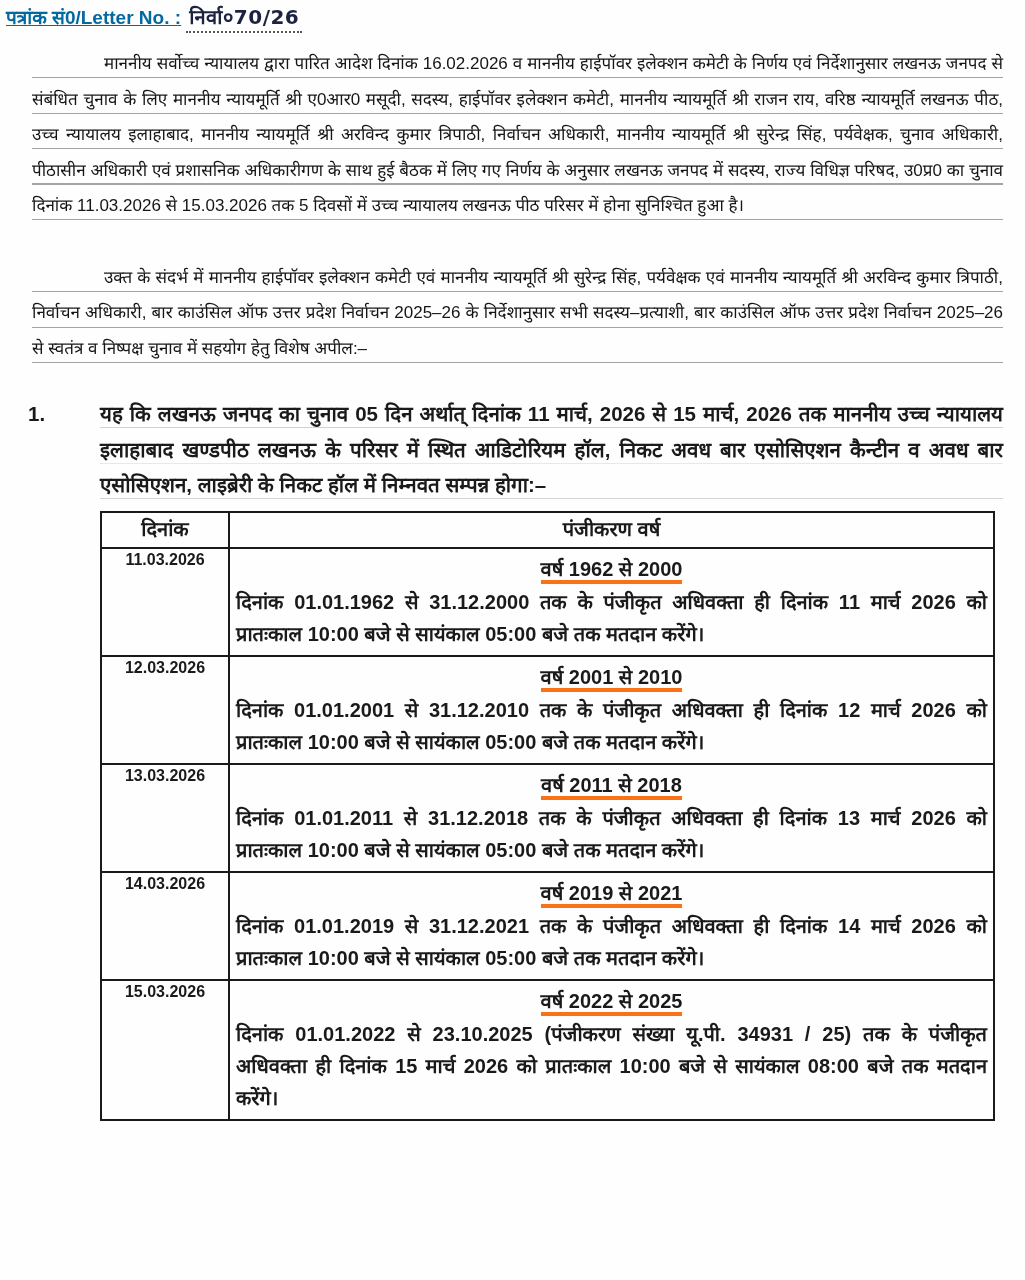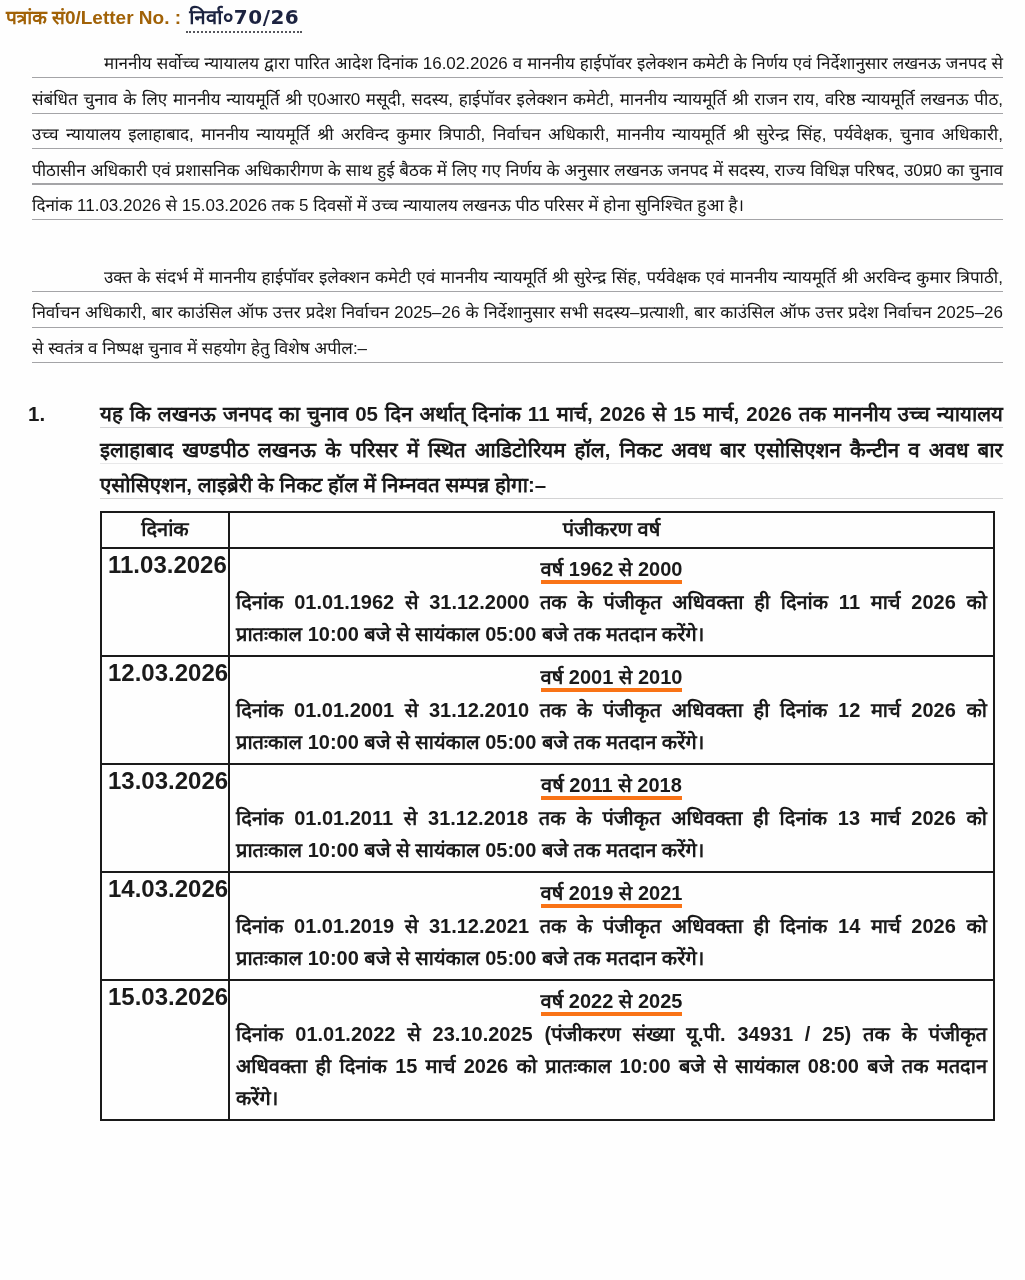--- a/index.html
+++ b/index.html
@@ -47,7 +47,8 @@
     white-space: nowrap;
   }
   .lbl-red {
-    color: #a16207;
+    color: #0369a1;
+    text-decoration: underline;
   }
   .hw {
     font-family: "DejaVu Sans", sans-serif;

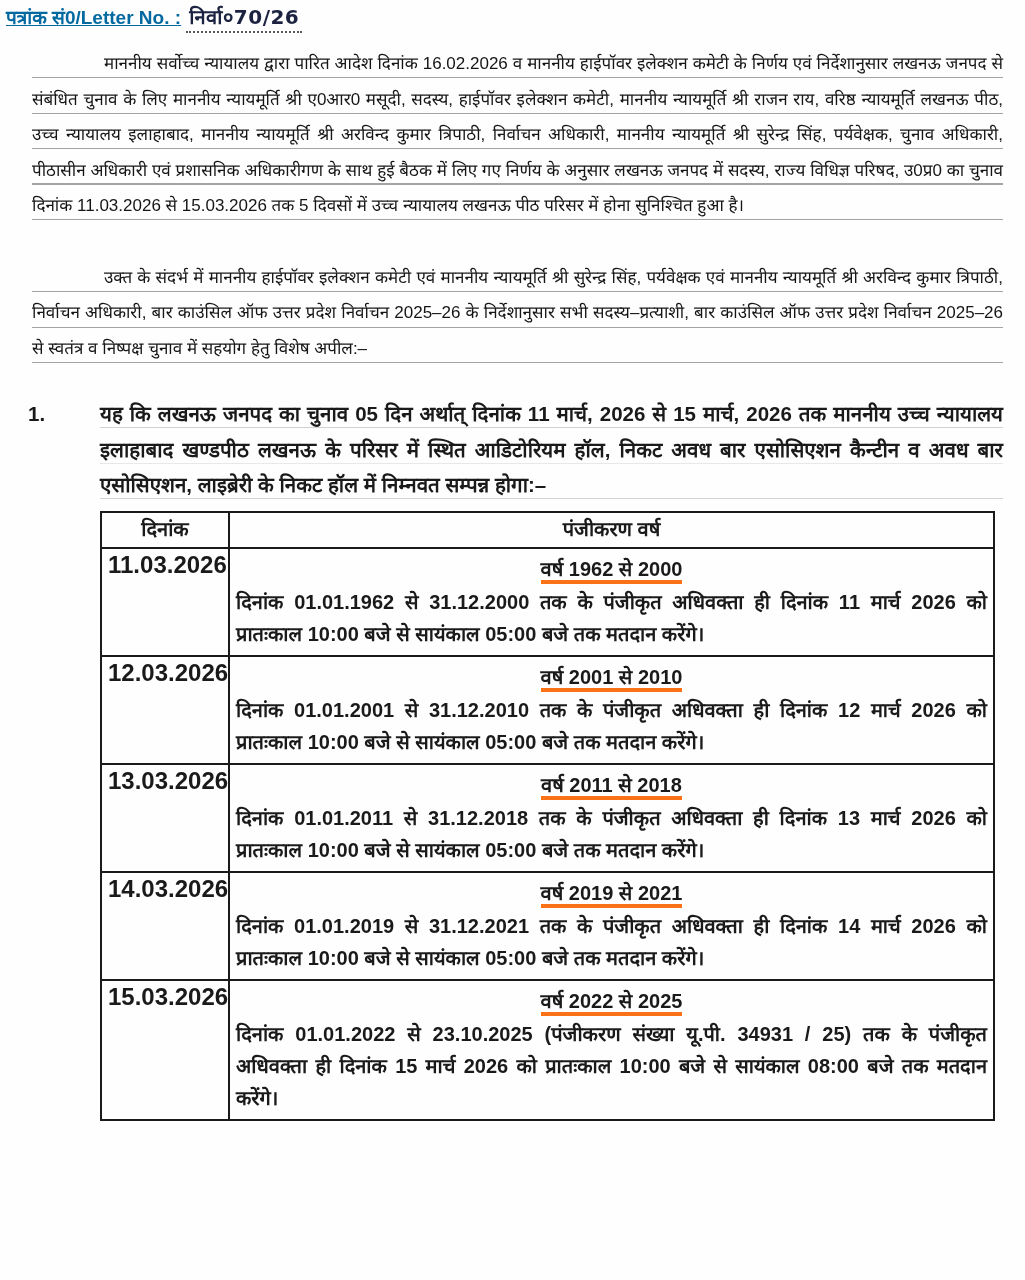--- a/index.html
+++ b/index.html
@@ -146,7 +146,7 @@
     padding-bottom: 6px;
   }
   td.date-cell {
-    font-size: 24px;
+    font-size: 16px;
     font-weight: bold;
     text-align: center;
     white-space: nowrap;

